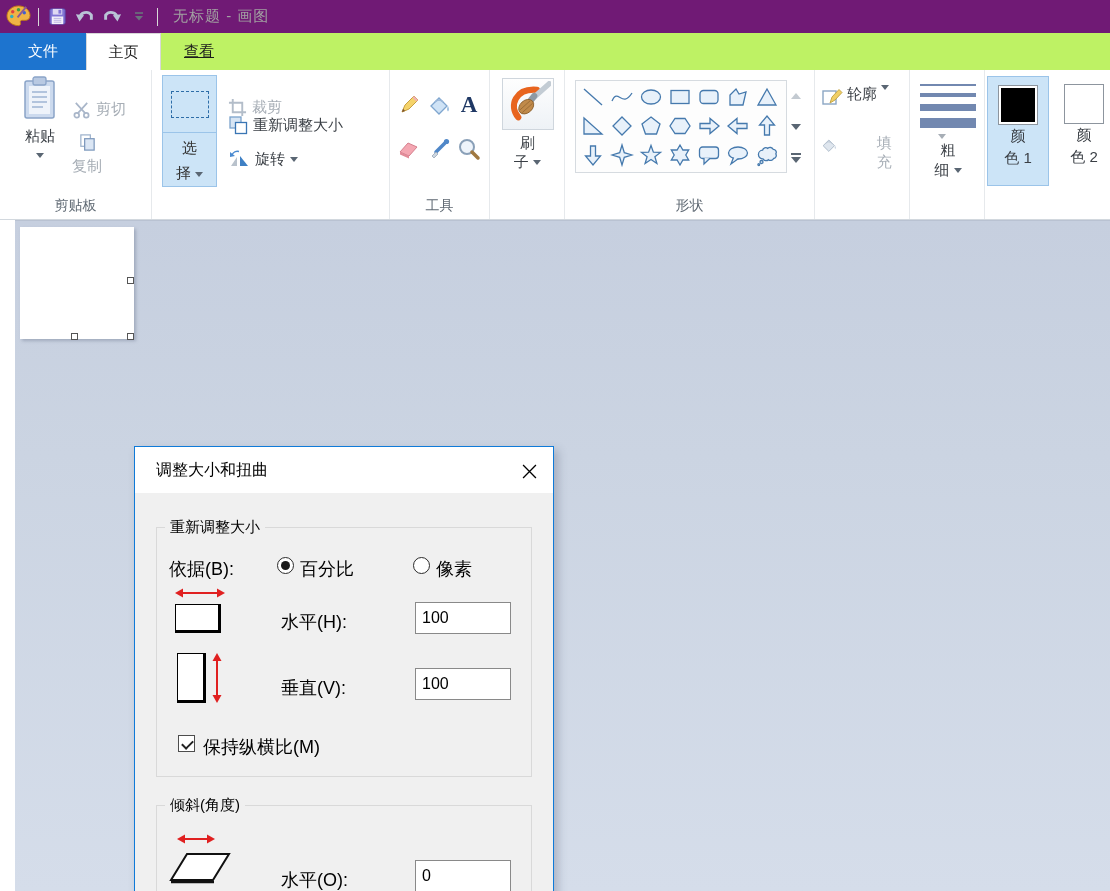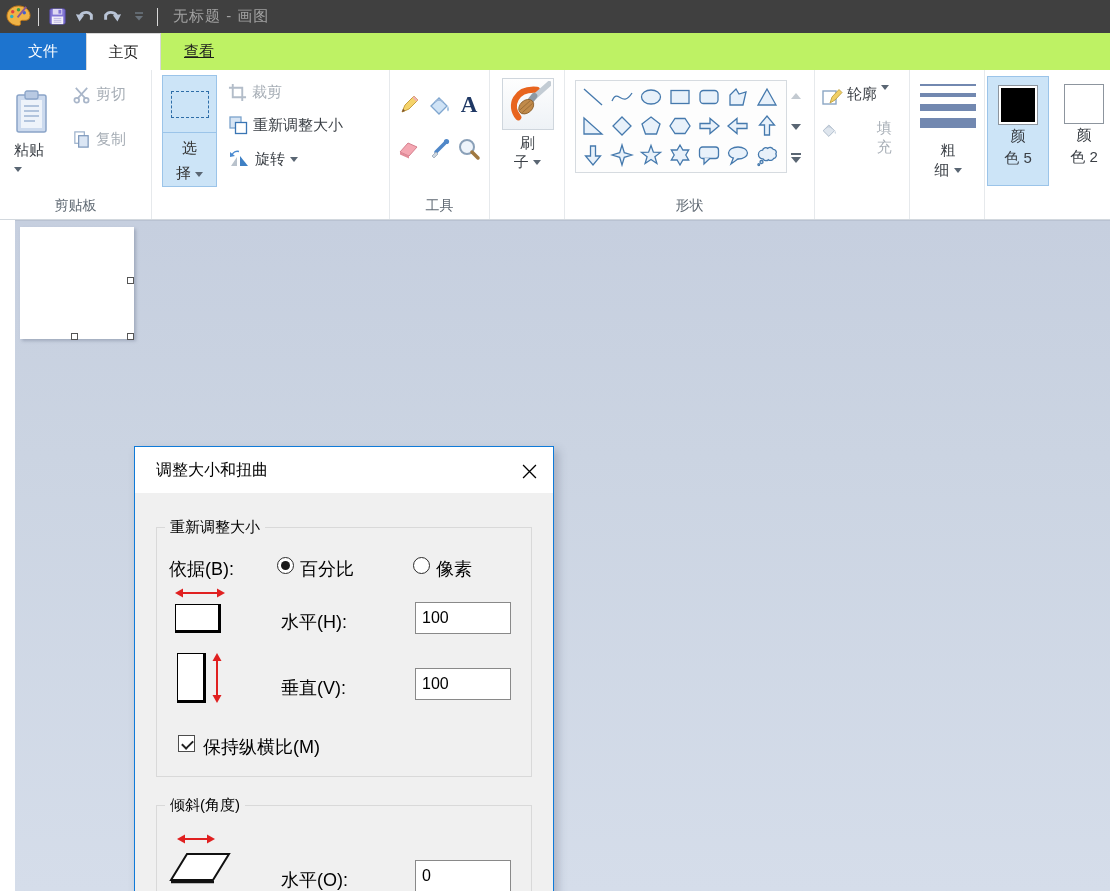--- a/index.html
+++ b/index.html
@@ -11,7 +11,7 @@
   }
 
   
-  .titlebar { position:absolute; top:0; left:0; right:0; height:33px; background:#404040; display:flex; align-items:center; }
+  .titlebar { position:absolute; top:0; left:0; right:0; height:33px; background:#701a75; display:flex; align-items:center; }
   .app-logo { width:30px; height:28px; display:flex; align-items:center; justify-content:center; margin-left:3px; }
   .qat-sep { width:1px; height:18px; background:#d8d8d8; margin:0 5px; }
   .qat-btn { width:27px; height:26px; display:flex; align-items:center; justify-content:center; }

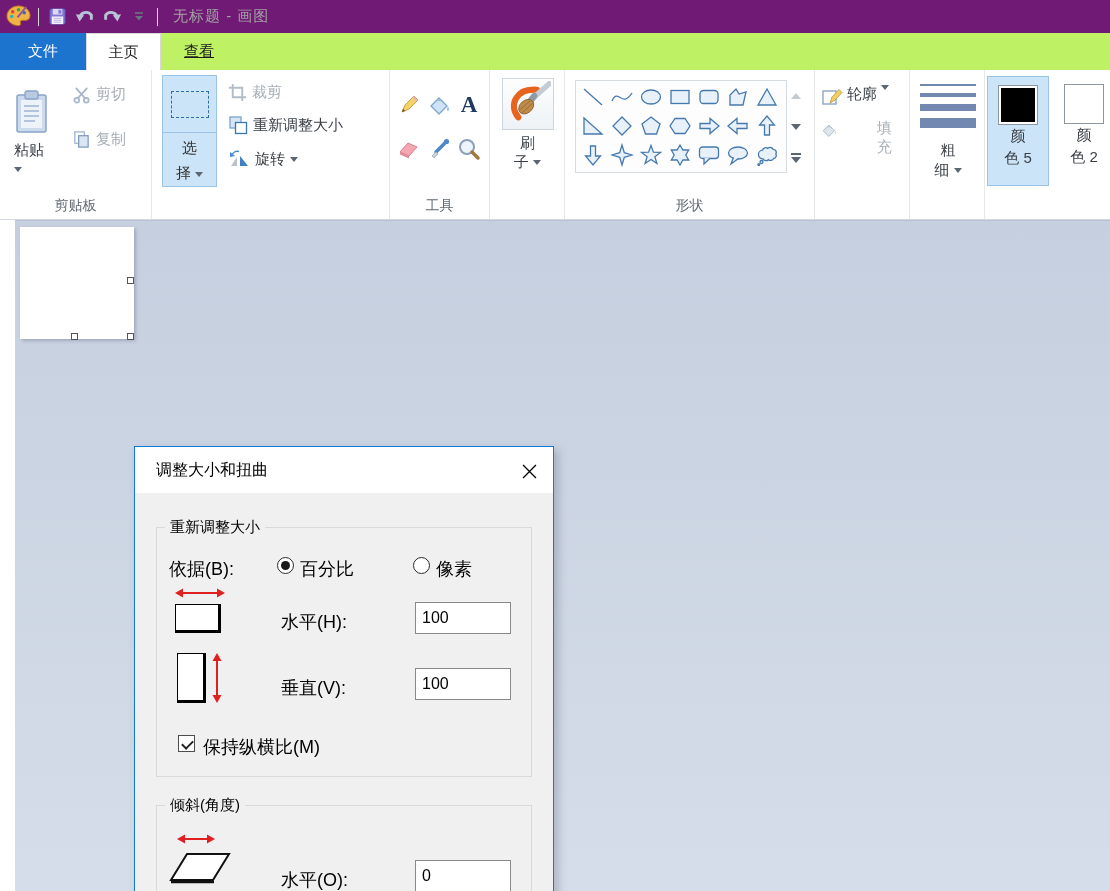--- a/index.html
+++ b/index.html
@@ -34,7 +34,7 @@
 
   .dd { display:inline-block; width:0; height:0; border-left:4px solid transparent; border-right:4px solid transparent; border-top:5px solid #5a6673; vertical-align:middle; }
   .rtext { font-size:15px; color:#3a3f45; }
-  .gray { color:#a7aeb6; }
+  .gray { color:#a7aeb6;margin-top:15px; }
 
   
   .paste-btn { position:absolute; left:14px; top:20px; width:52px; }

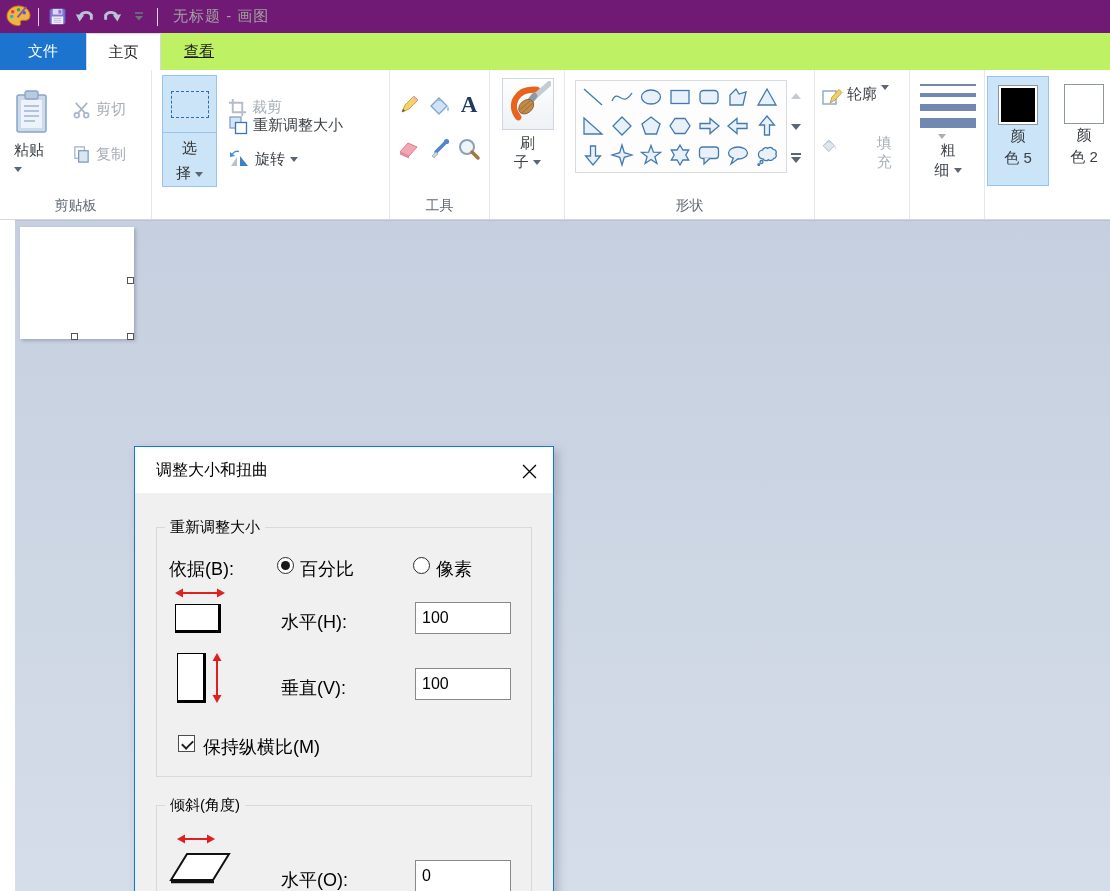--- a/index.html
+++ b/index.html
@@ -37,7 +37,7 @@
   .gray { color:#a7aeb6;margin-top:15px; }
 
   
-  .paste-btn { position:absolute; left:14px; top:20px; width:52px; }
+  .paste-btn { position:absolute; left:14px; top:6px; width:52px; text-align:center; }
   .paste-btn .rtext { display:block; margin-top:3px; }
   .smallcmd { position:absolute; display:flex; align-items:center; gap:5px; font-size:15px; }
 

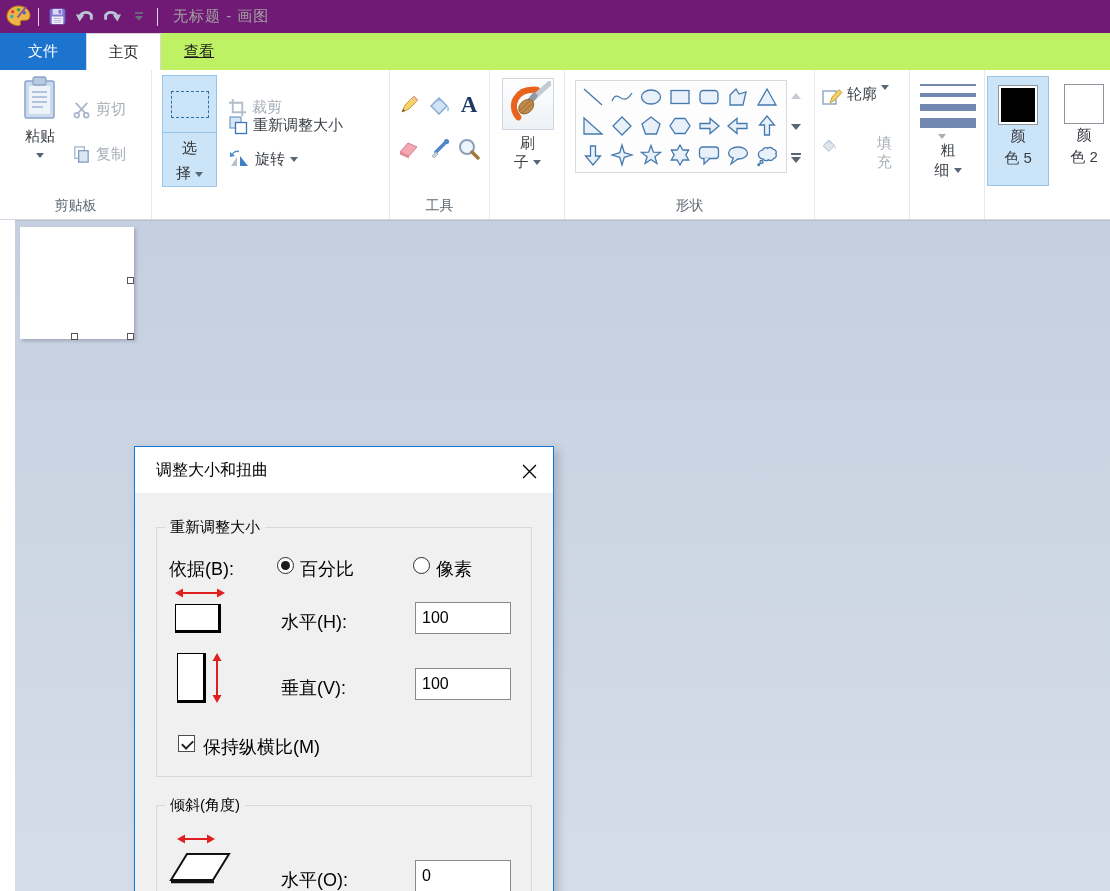--- a/index.html
+++ b/index.html
@@ -186,7 +186,7 @@
       </svg>
       <span>剪切</span>
     </div>
-    <div class="smallcmd gray" style="left:72px; top:60px;">
+    <div class="smallcmd gray" style="left:72px; top:48px;flex-direction:column;">
       <svg width="19" height="19" viewBox="0 0 20 20">
         <rect x="3" y="2" width="10" height="12" fill="#fff" stroke="#9db2cc" stroke-width="1.3"></rect>
         <rect x="7" y="6" width="10" height="12" fill="#dbe6f4" stroke="#7d98bc" stroke-width="1.3"></rect>

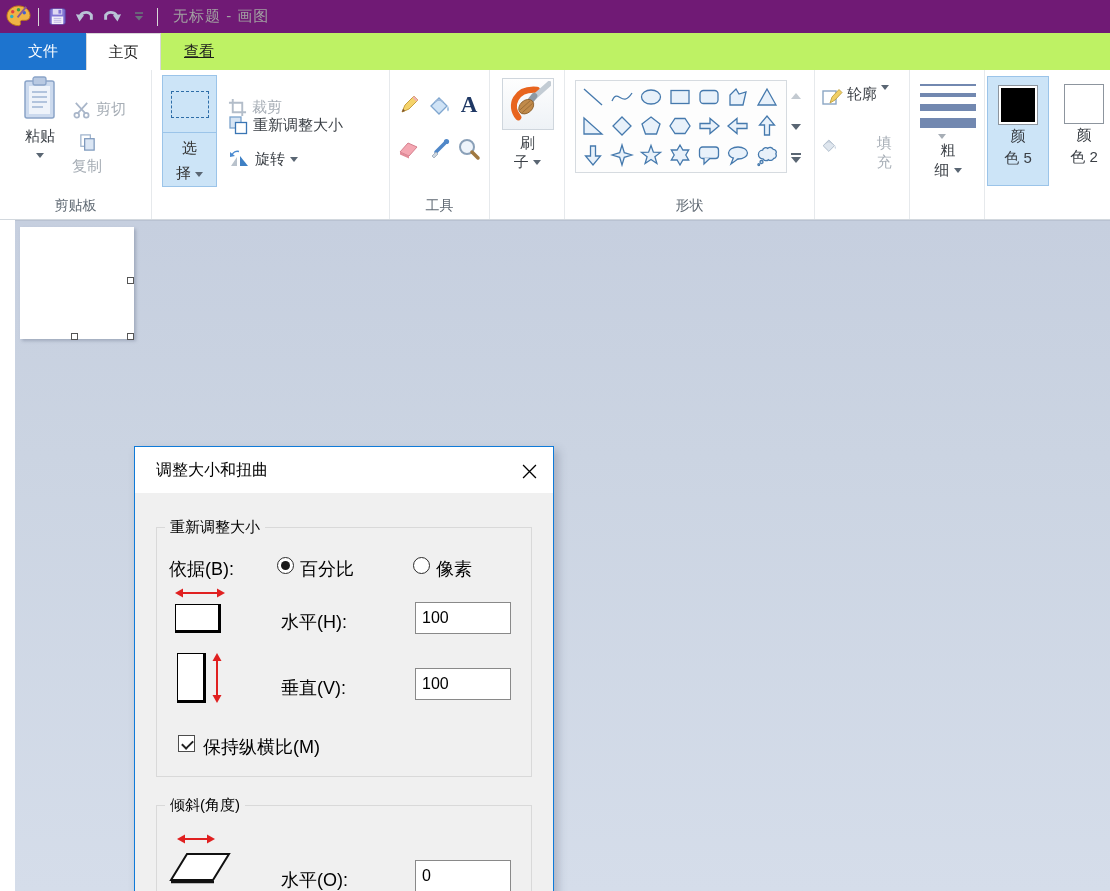--- a/index.html
+++ b/index.html
@@ -458,7 +458,7 @@
           <div class="inner" style="background:#000;"></div>
         </div>
       <span class="rtext">颜</span>
-      <span class="rtext">色 5</span>
+      <span class="rtext">色 1</span>
     </div>
     <div class="colorbtn" style="left:68px;">
       <div class="swatch">

